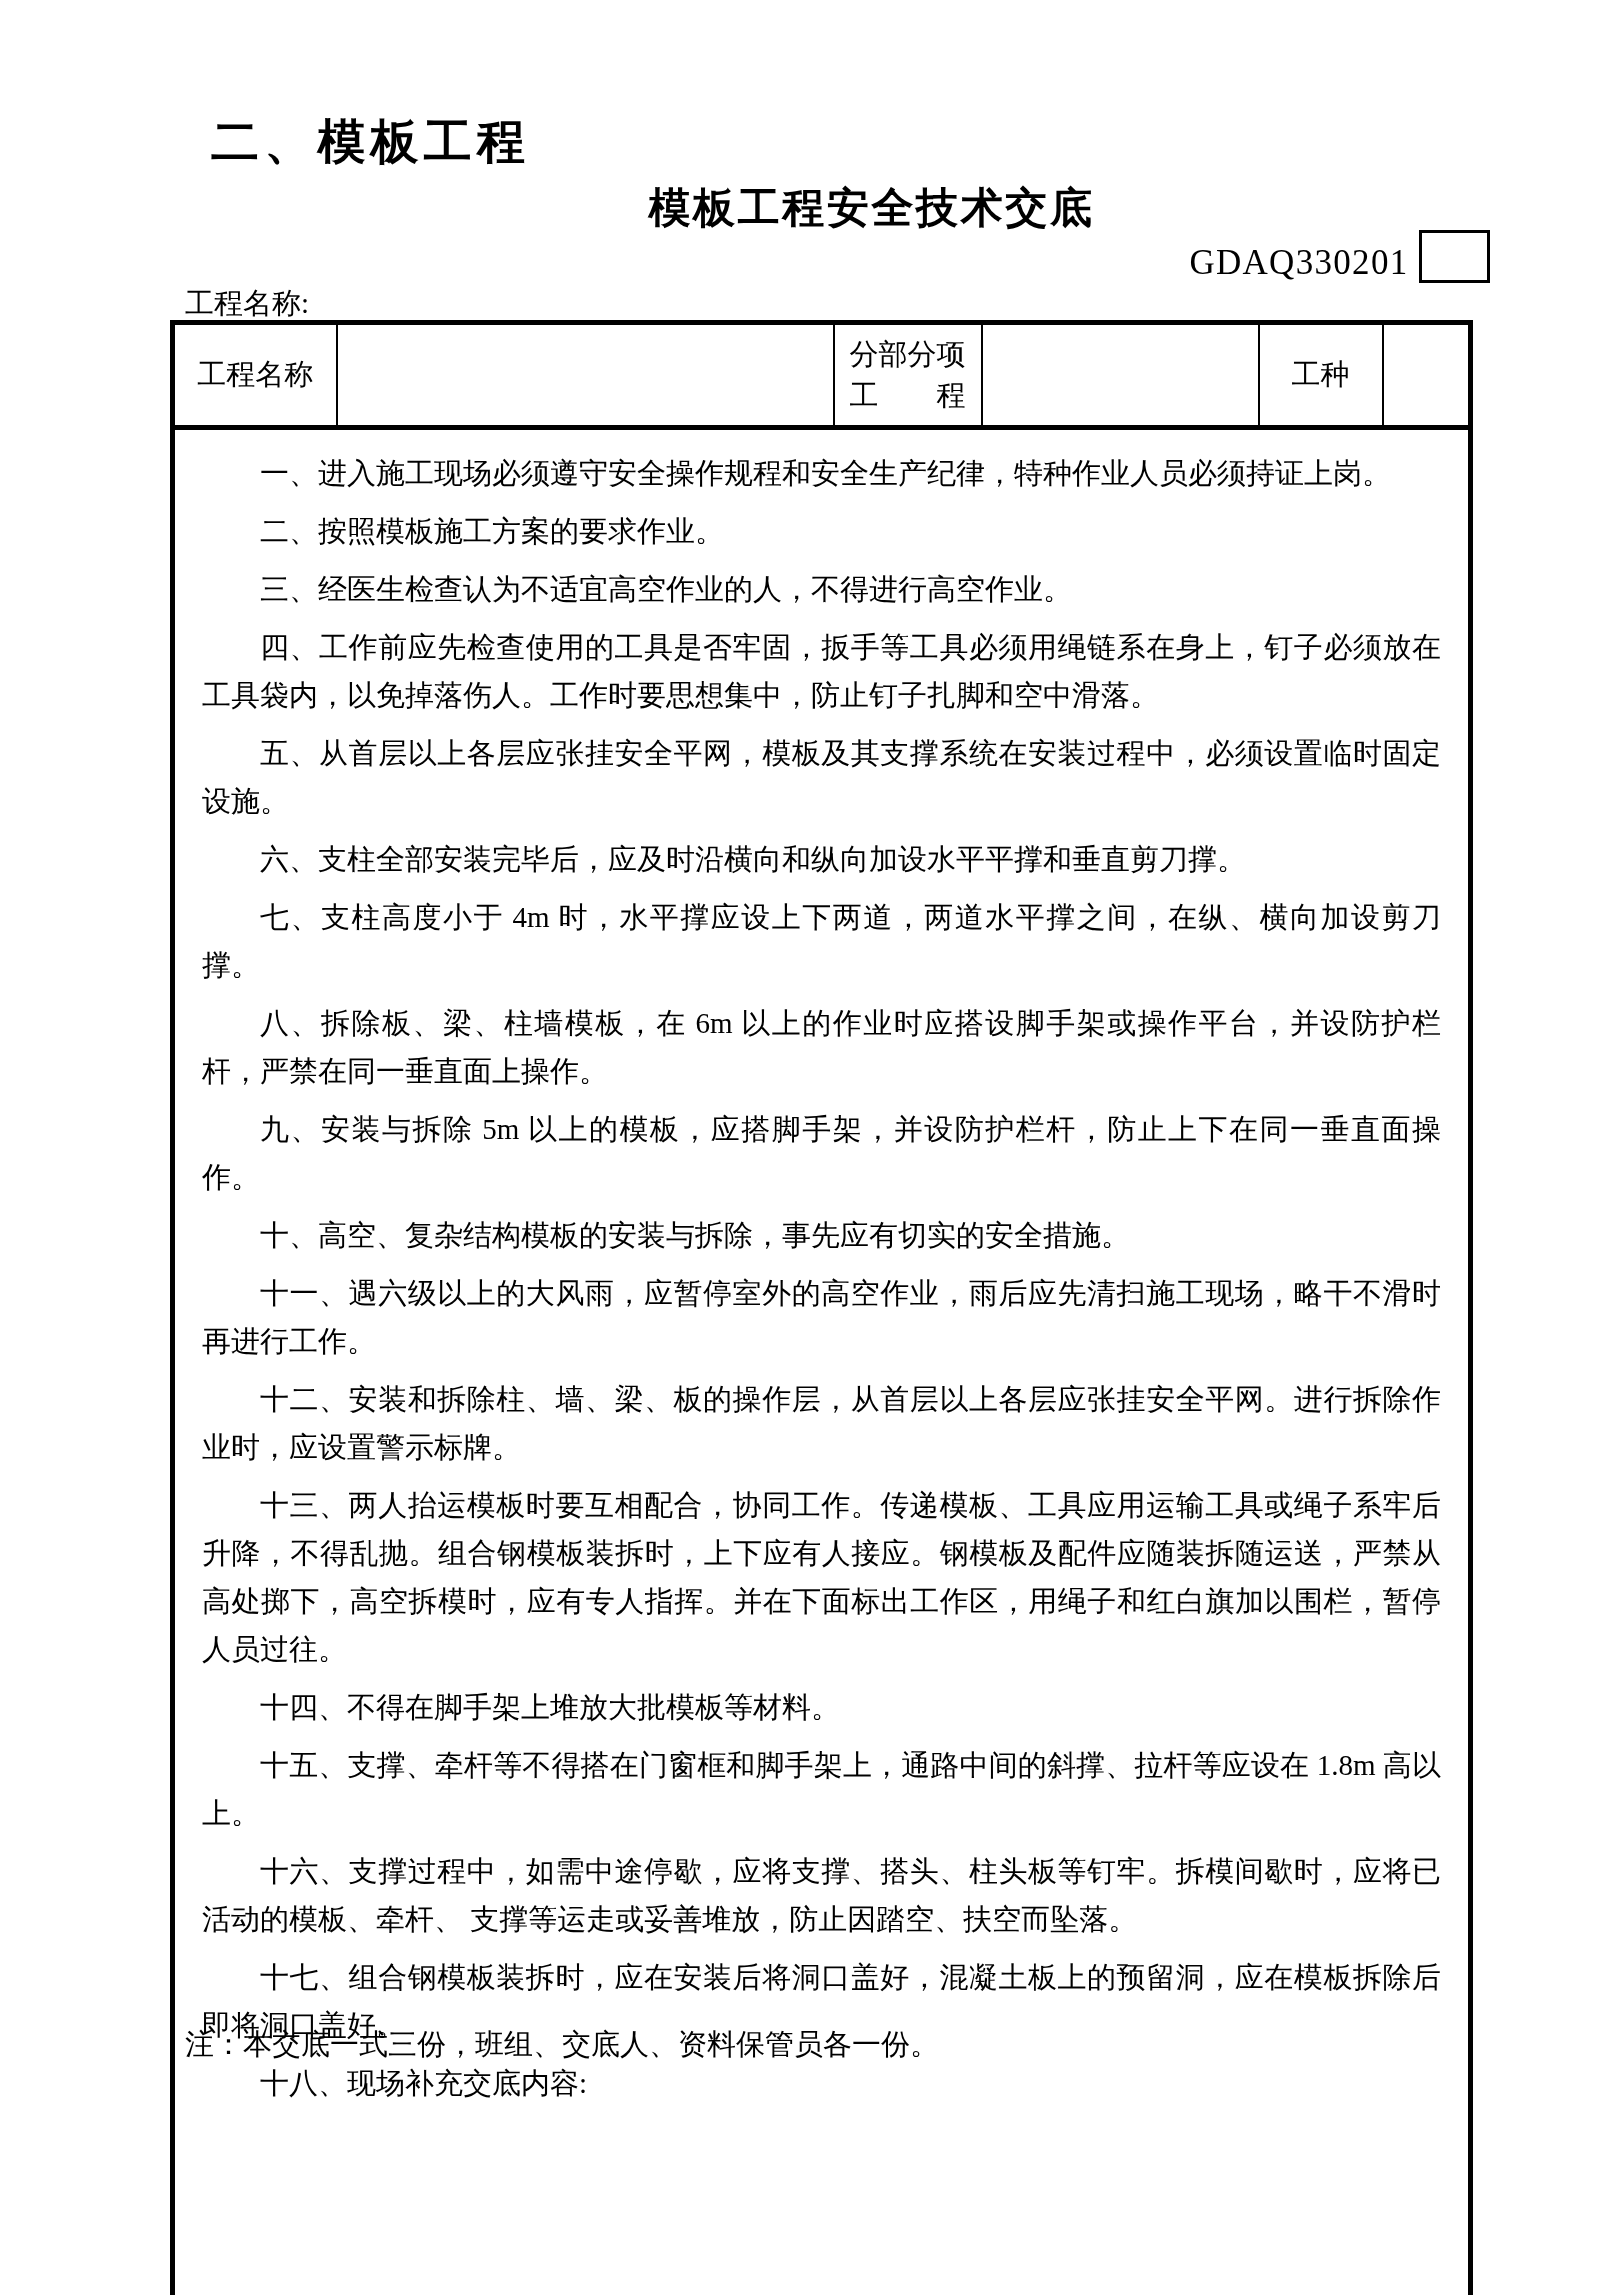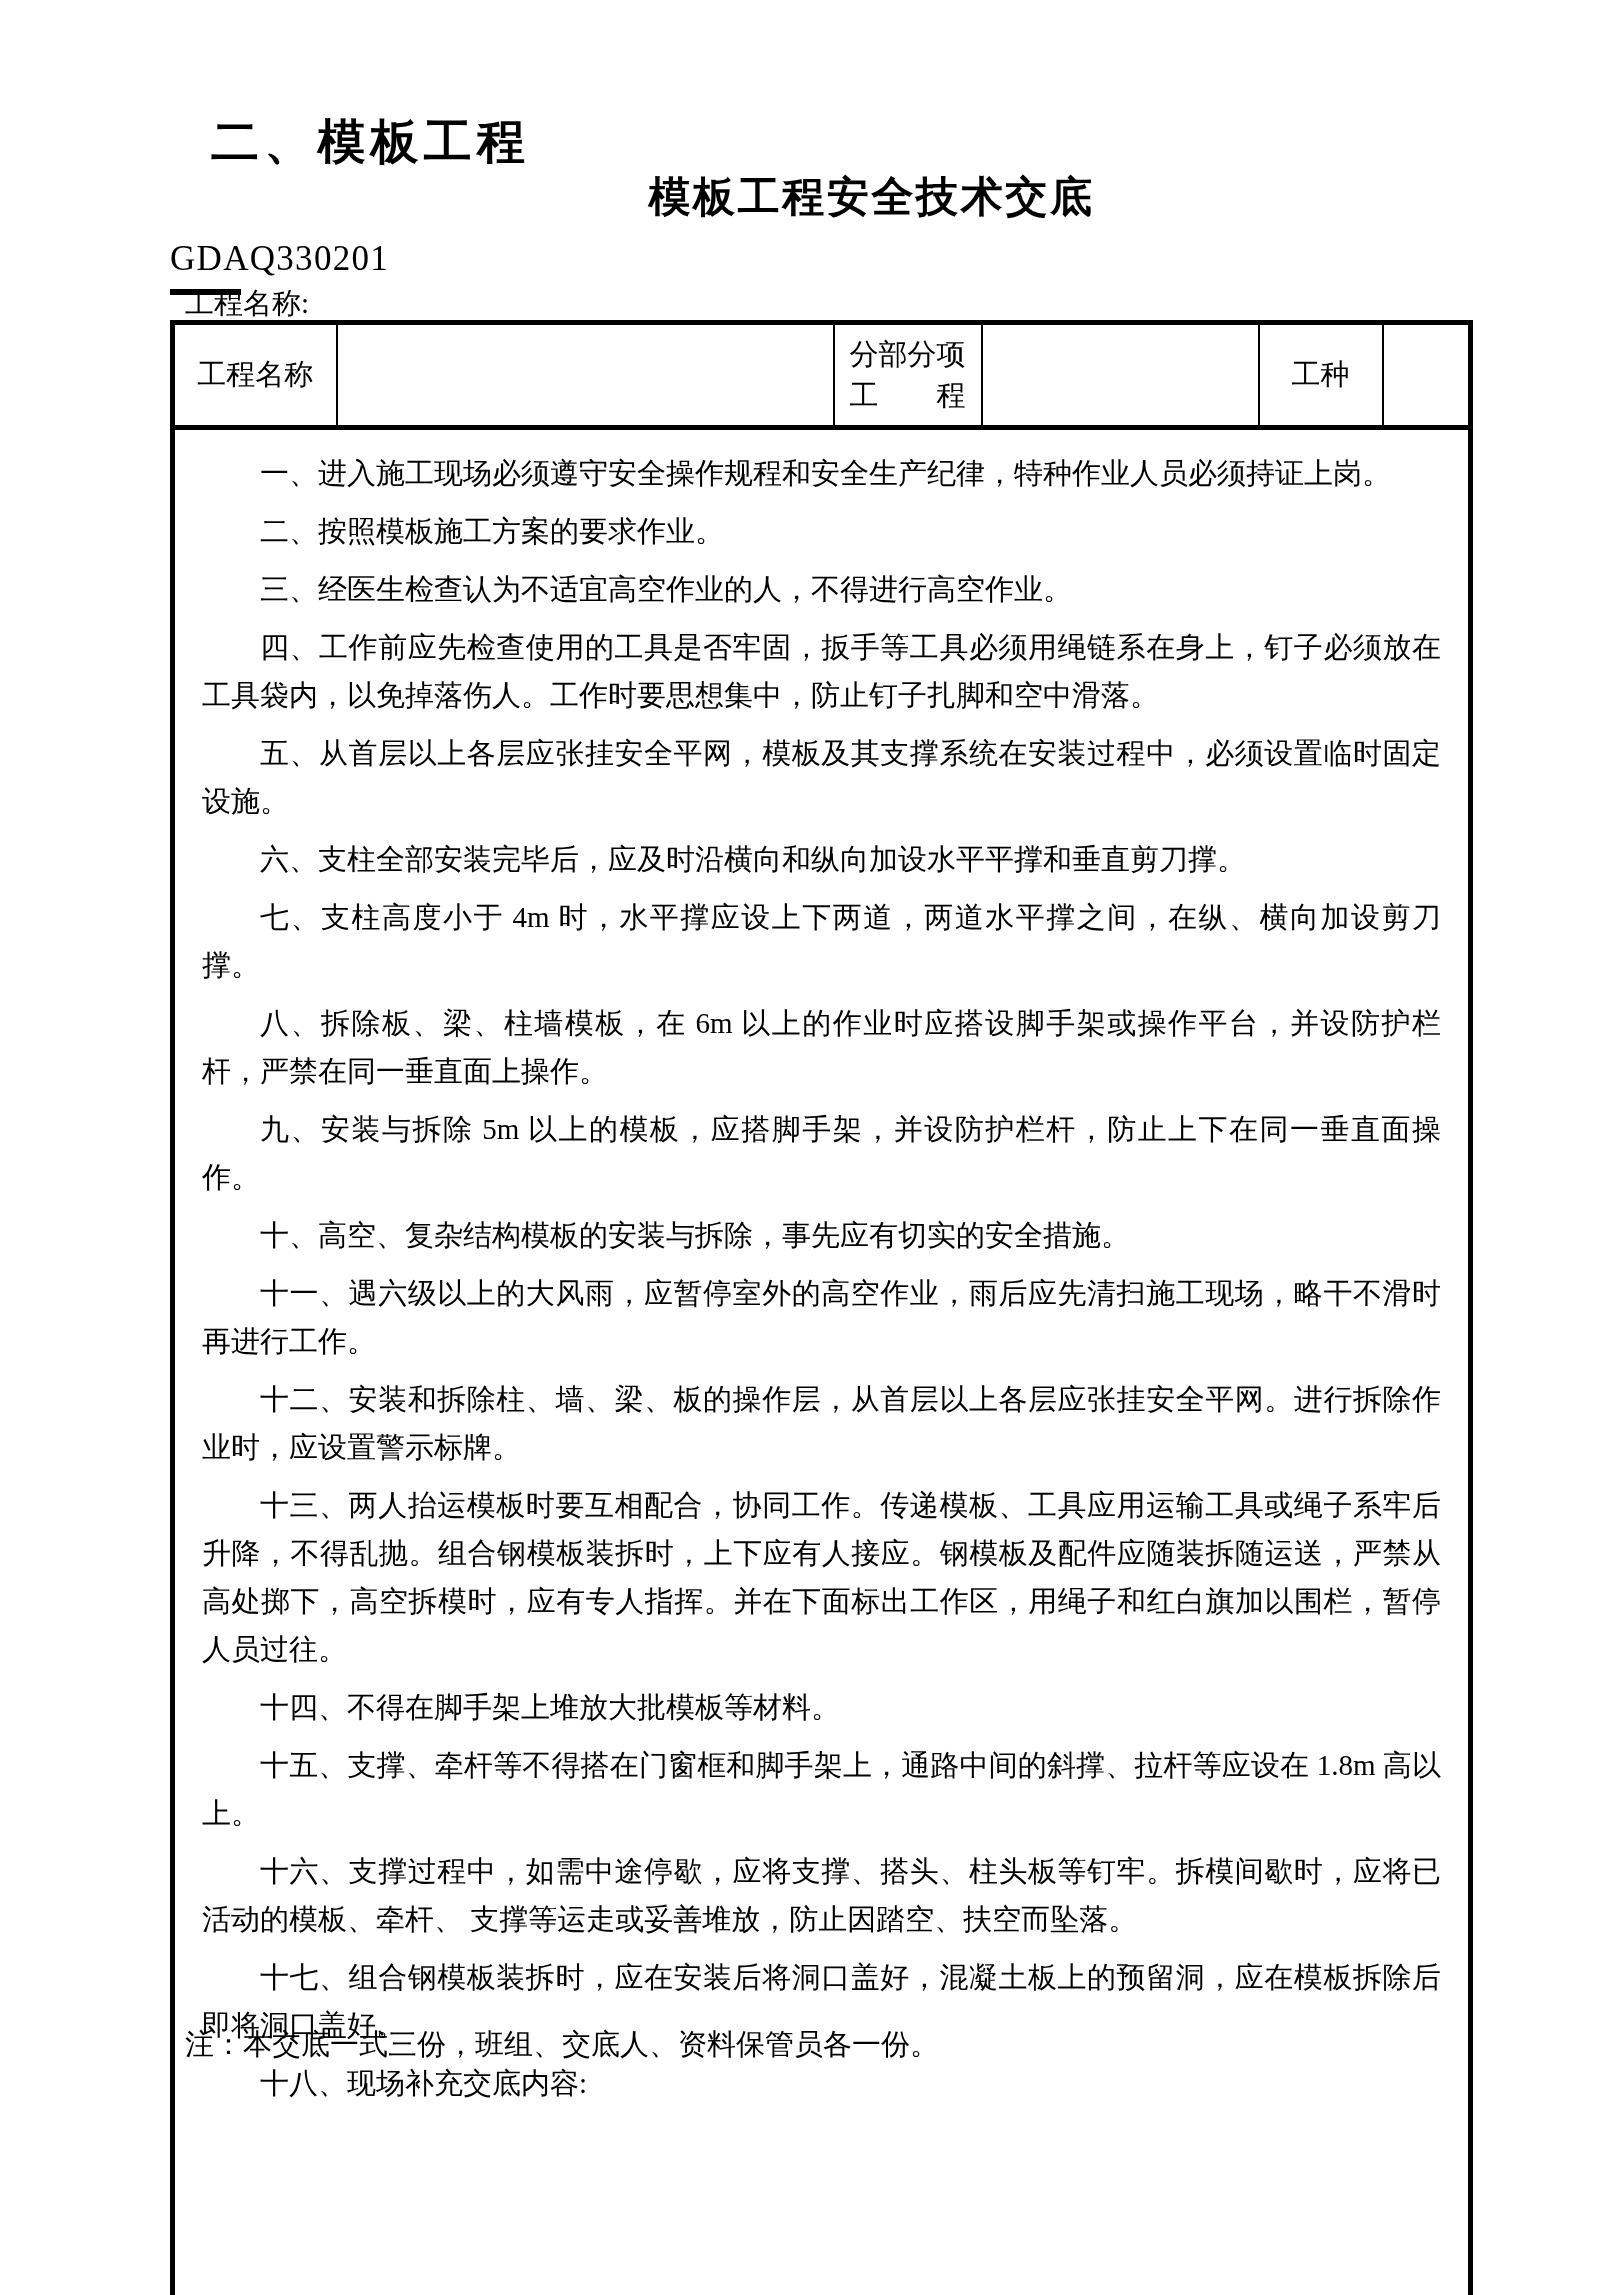--- a/index.html
+++ b/index.html
@@ -15,7 +15,7 @@
     font-size:48px;letter-spacing:5.2px;white-space:nowrap;
   }
   .doc-title{
-    position:absolute;left:170px;top:169px;width:1299px;
+    position:absolute;left:170px;top:180px;width:1299px;
     text-align:center;transform:translateX(52px);
     font-family:"Liberation Sans",sans-serif;font-weight:bold;
     font-size:42px;letter-spacing:2.6px;white-space:nowrap;

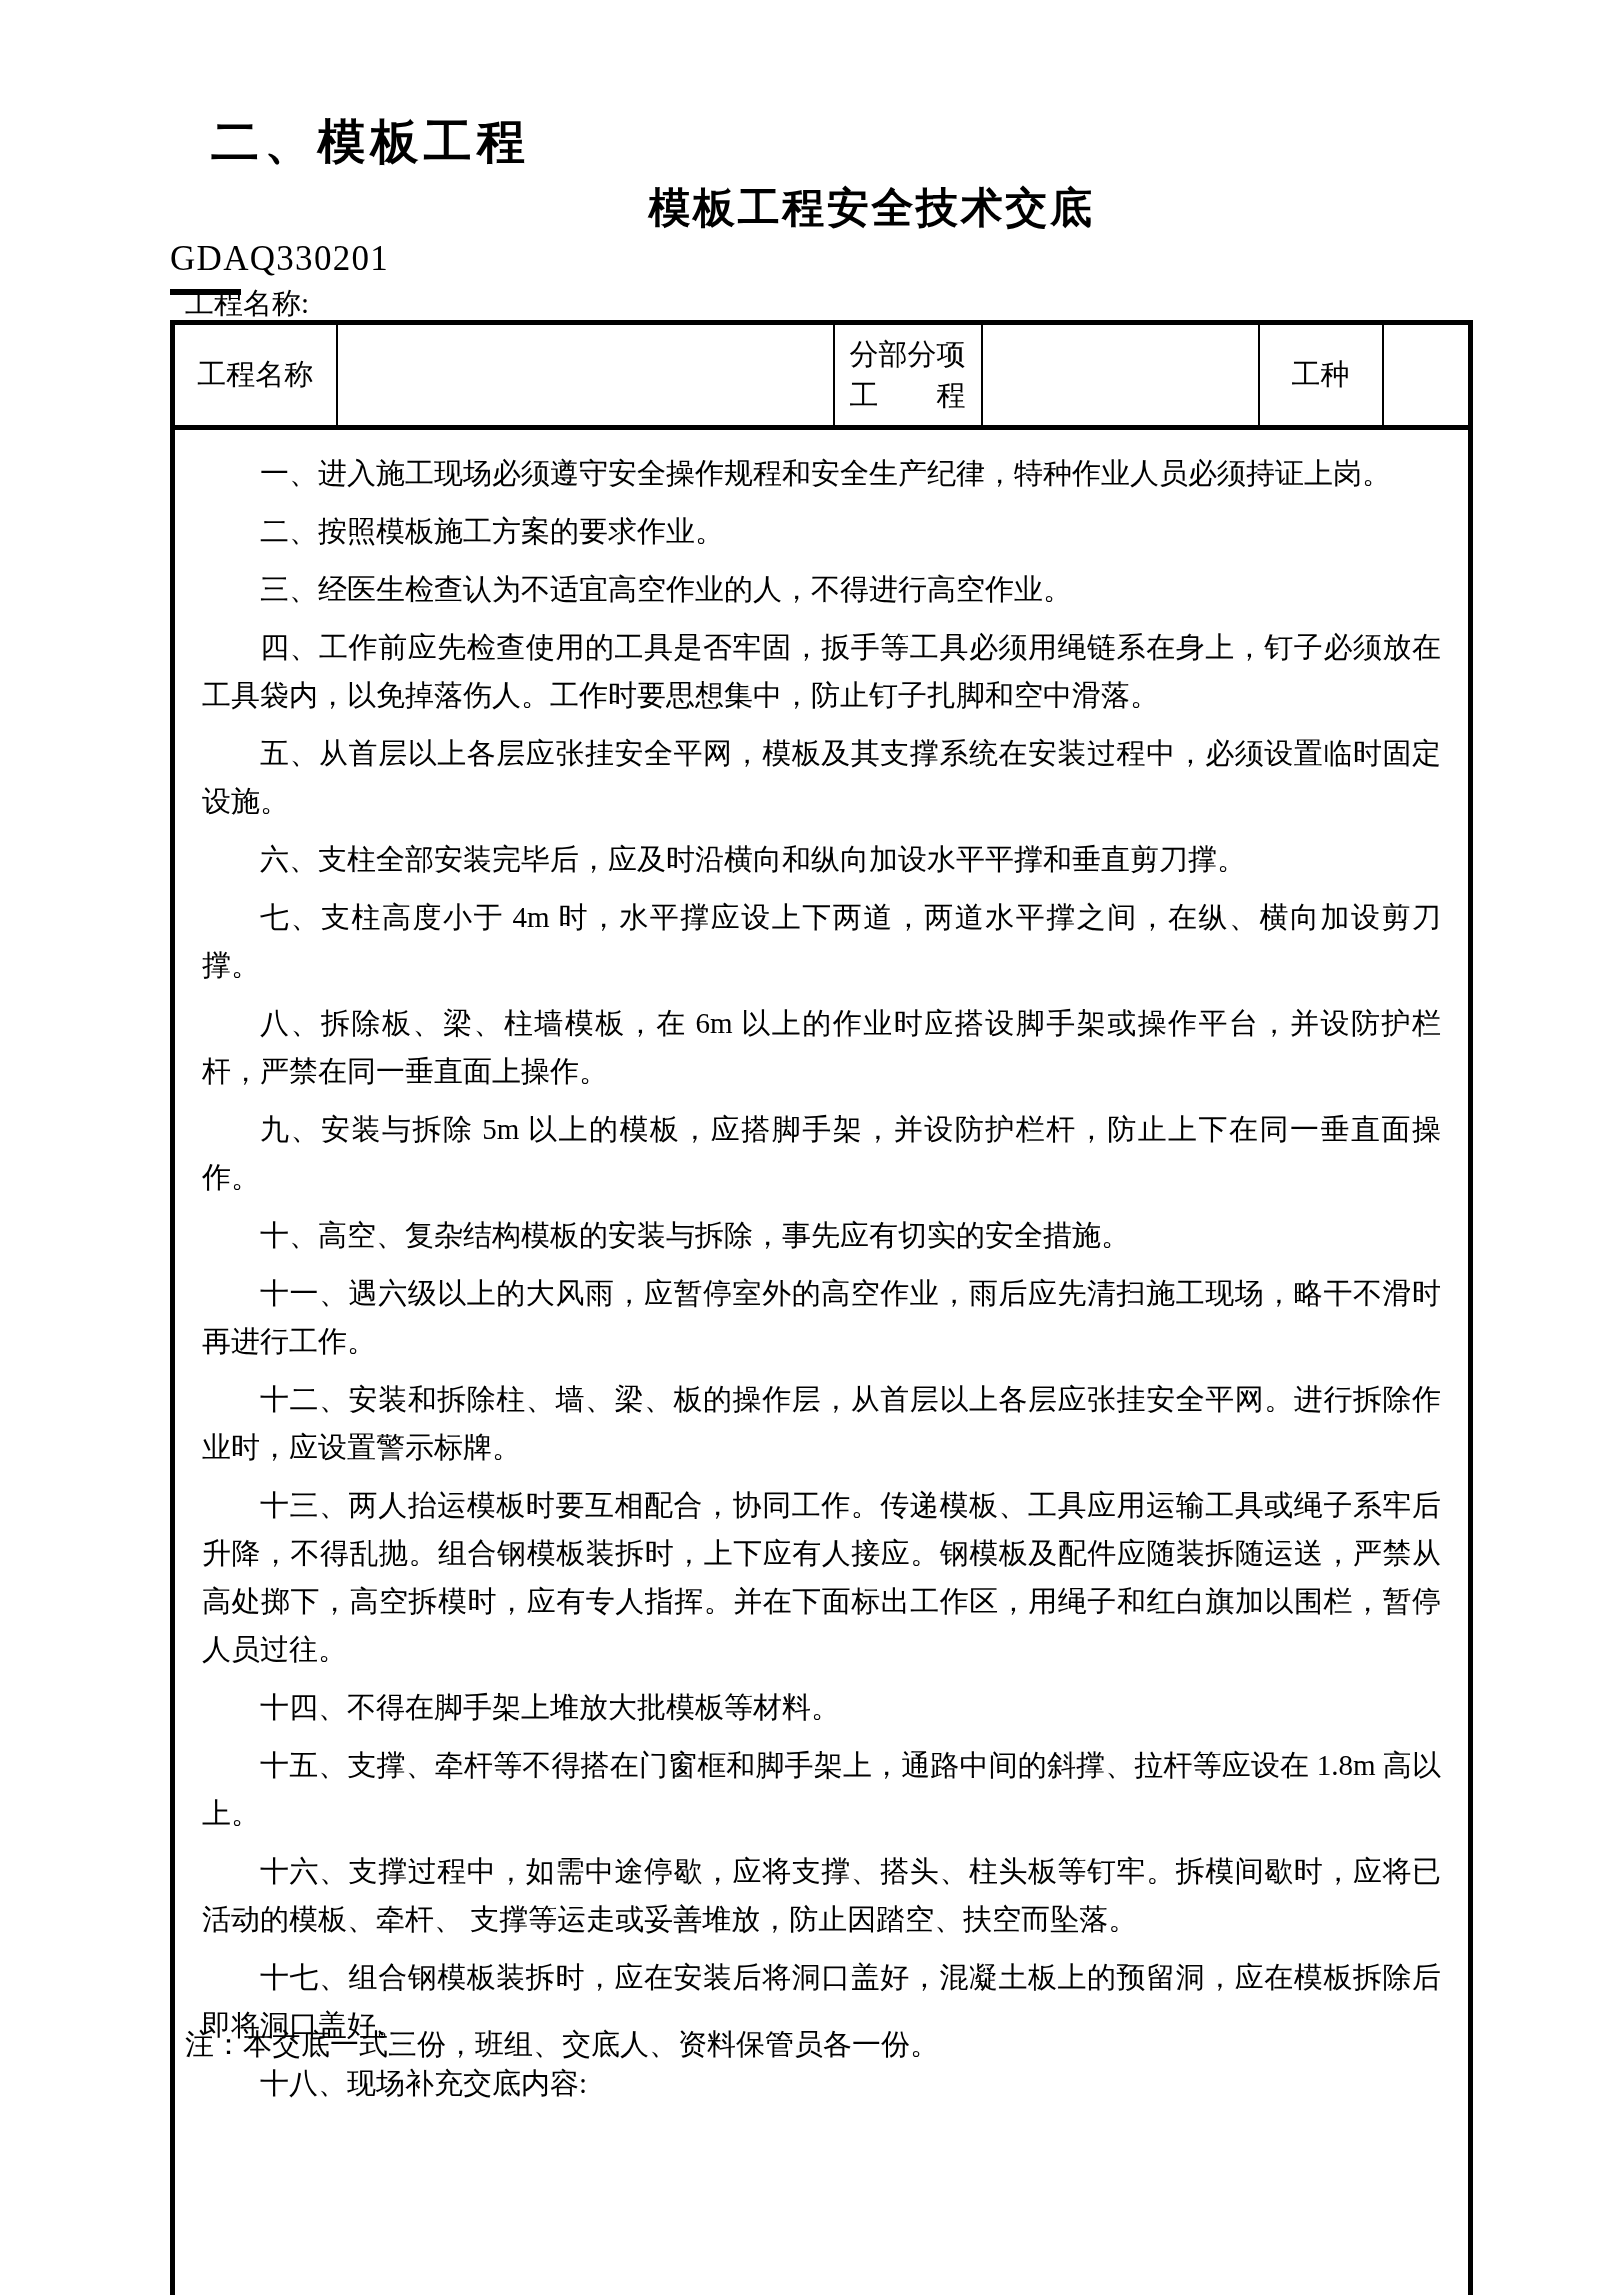--- a/index.html
+++ b/index.html
@@ -21,8 +21,8 @@
     font-size:42px;letter-spacing:2.6px;white-space:nowrap;
   }
   .form-code-row{
-    position:absolute;top:240px;left:170px;width:1320px;height:55px;
-    display:flex;justify-content:flex-end;align-items:flex-start;gap:10.5px;flex-direction:column;
+    position:absolute;top:228px;left:170px;width:1320px;height:55px;
+    display:flex;justify-content:flex-end;align-items:flex-end;gap:10.5px;
   }
   .form-code{font-family:"Liberation Serif",serif;font-size:35px;letter-spacing:1.3px;}
   .form-code-box{width:65px;height:47px;border:3.3px solid #000;background:#fff;}

